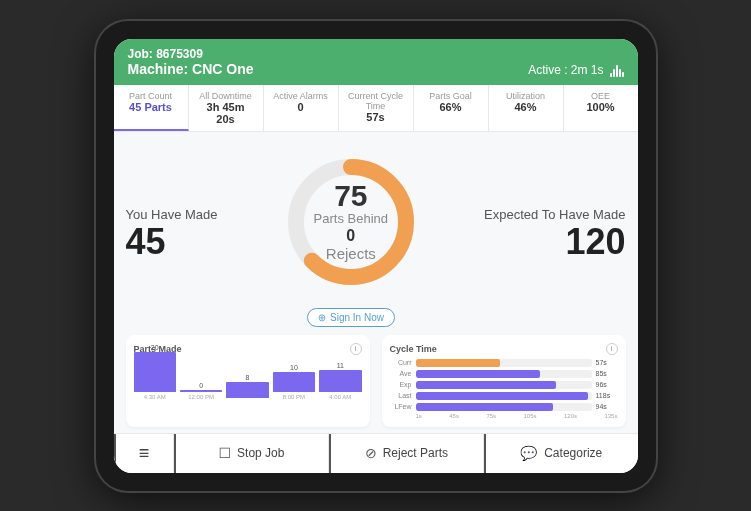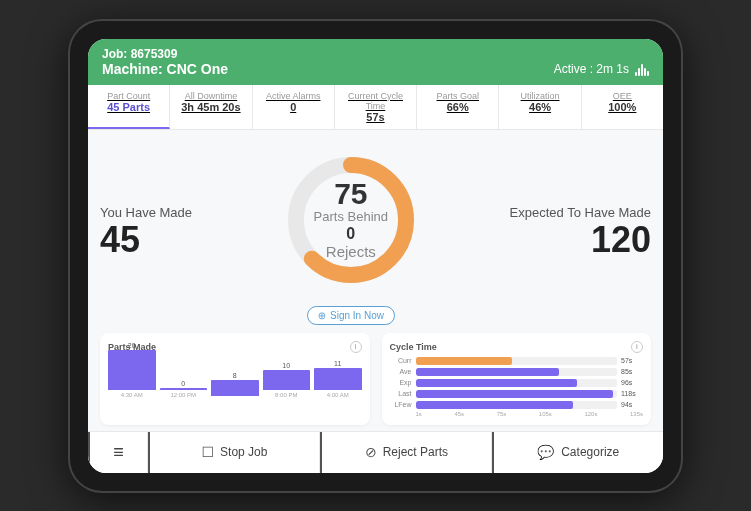--- a/index.html
+++ b/index.html
@@ -13,7 +13,7 @@
       font-family: -apple-system, BlinkMacSystemFont, 'Segoe UI', Arial, sans-serif;
     }
     .tablet {
-      width: 611px;
+      width: 560px;
       height: 470px;
       background: #1a1a1a;
       border-radius: 32px;

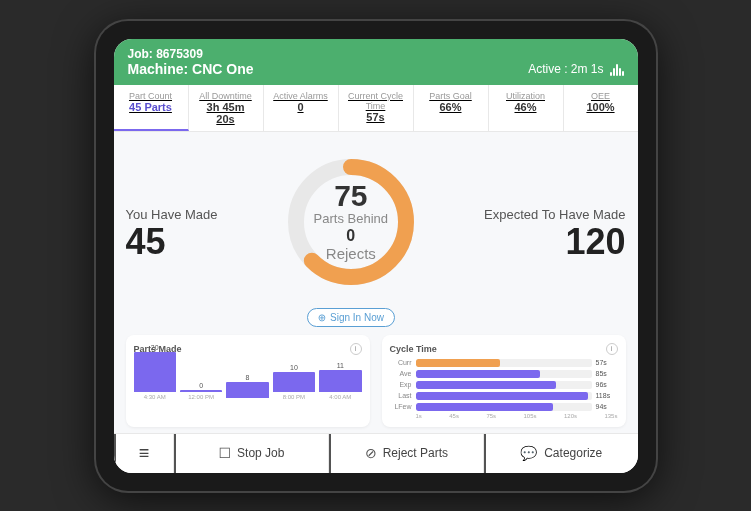--- a/index.html
+++ b/index.html
@@ -43,7 +43,7 @@
     .header-row {
       display: flex;
       justify-content: space-between;
-      align-items: center;
+      align-items: flex-end;
     }
     .header-machine {
       font-size: 14px;

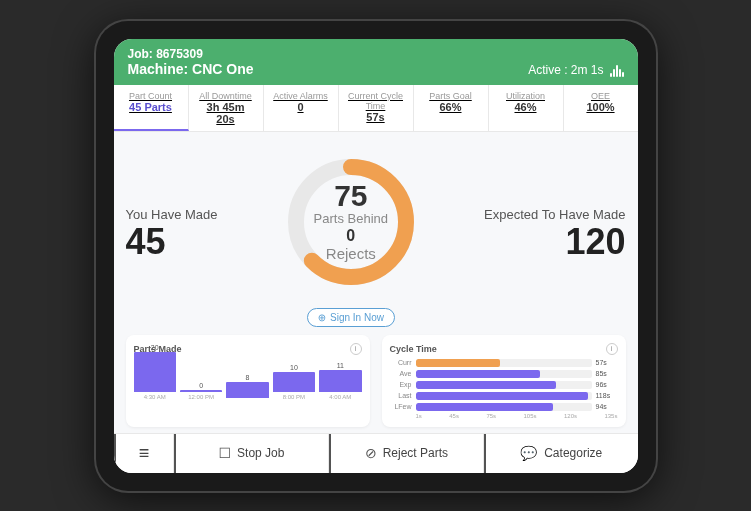--- a/index.html
+++ b/index.html
@@ -77,7 +77,6 @@
       padding: 6px 8px;
       border-right: 1px solid #e8e8e8;
       text-align: center;
-      text-decoration: underline;
     }
     .stat-item:last-child { border-right: none; }
     .stat-item.active {

